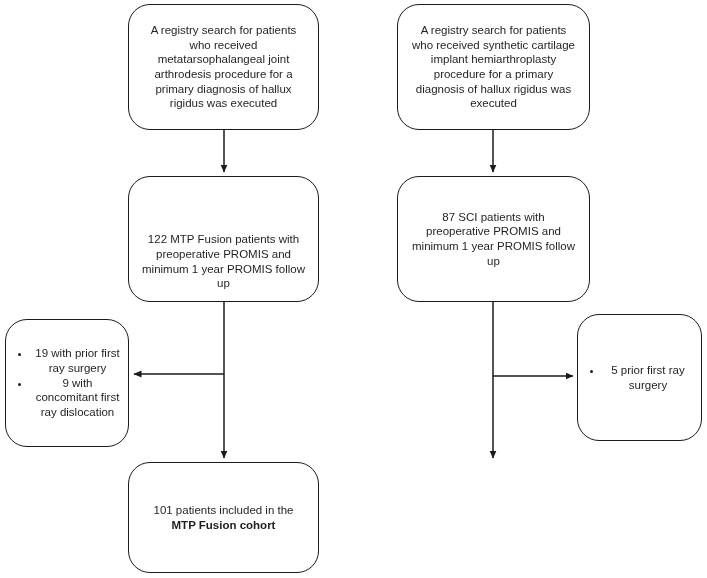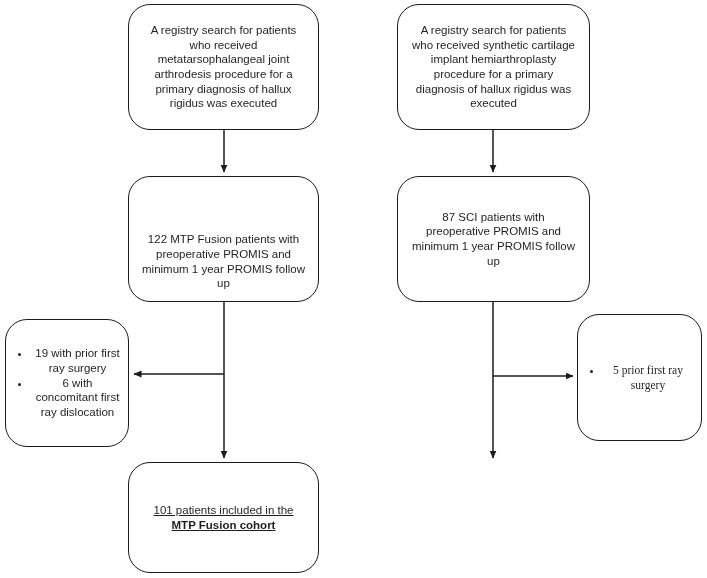--- a/index.html
+++ b/index.html
@@ -33,7 +33,7 @@
   .box-ml { left: 128px; top: 176px; width: 191px; height: 126px; align-items: flex-end; }
   .box-mr { left: 397px; top: 176px; width: 193px; height: 126px; justify-content: center; }
   .box-el { left: 5px;   top: 319px; width: 124px; height: 128px; padding: 8px 4px 8px 10px; }
-  .box-er { left: 577px; top: 314px; width: 125px; height: 127px; padding: 8px 8px 8px 10px; font-family: Liberation Serif, serif; }
+  .box-er { left: 577px; top: 314px; width: 125px; height: 127px; padding: 8px 8px 8px 10px; }
   .box-bl { left: 128px; top: 462px; width: 191px; height: 111px; text-decoration: underline; }
   .box-br { left: 397px; top: 462px; width: 193px; height: 111px; }
   ul.excl {

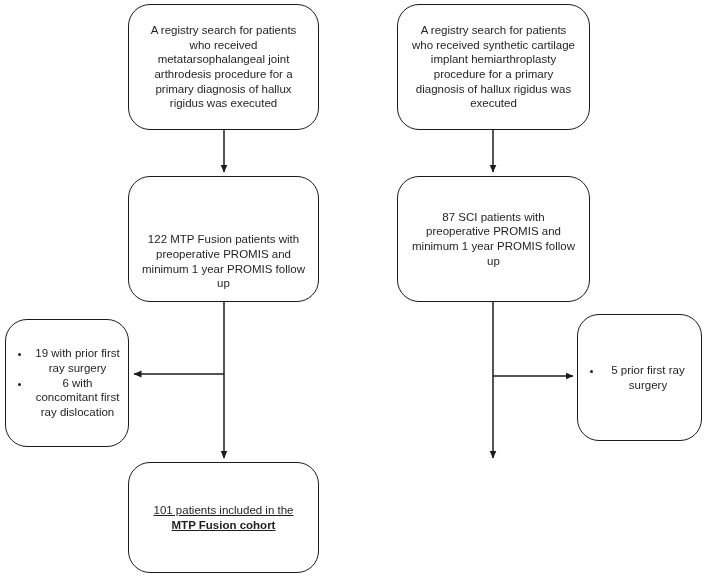--- a/index.html
+++ b/index.html
@@ -91,7 +91,7 @@
   <div class="flowbox box-el">
     <ul class="excl">
       <li>19 with prior first ray surgery</li>
-      <li>6 with concomitant first ray dislocation</li>
+      <li>9 with concomitant first ray dislocation</li>
     </ul>
   </div>
 

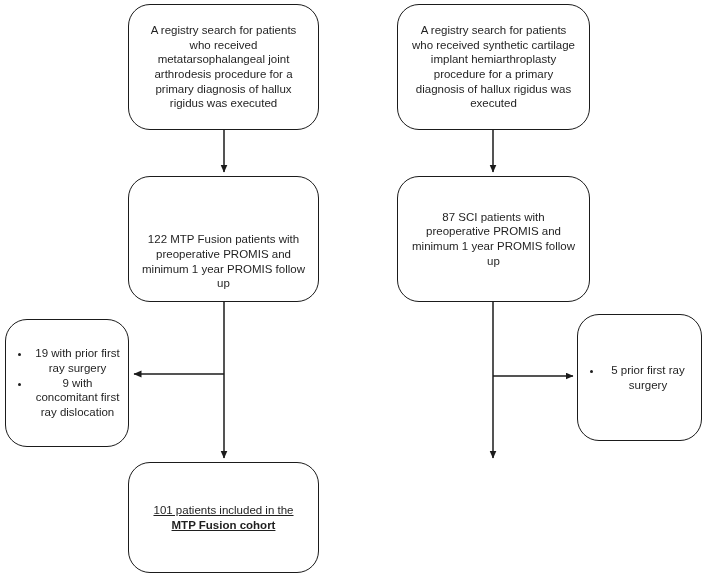--- a/index.html
+++ b/index.html
@@ -34,7 +34,7 @@
   .box-mr { left: 397px; top: 176px; width: 193px; height: 126px; justify-content: center; }
   .box-el { left: 5px;   top: 319px; width: 124px; height: 128px; padding: 8px 4px 8px 10px; }
   .box-er { left: 577px; top: 314px; width: 125px; height: 127px; padding: 8px 8px 8px 10px; }
-  .box-bl { left: 128px; top: 462px; width: 191px; height: 111px; text-decoration: underline; }
+  .box-bl { left: 128px; top: 462px; width: 191px; height: 111px; }
   .box-br { left: 397px; top: 462px; width: 193px; height: 111px; }
   ul.excl {
     list-style: disc;

